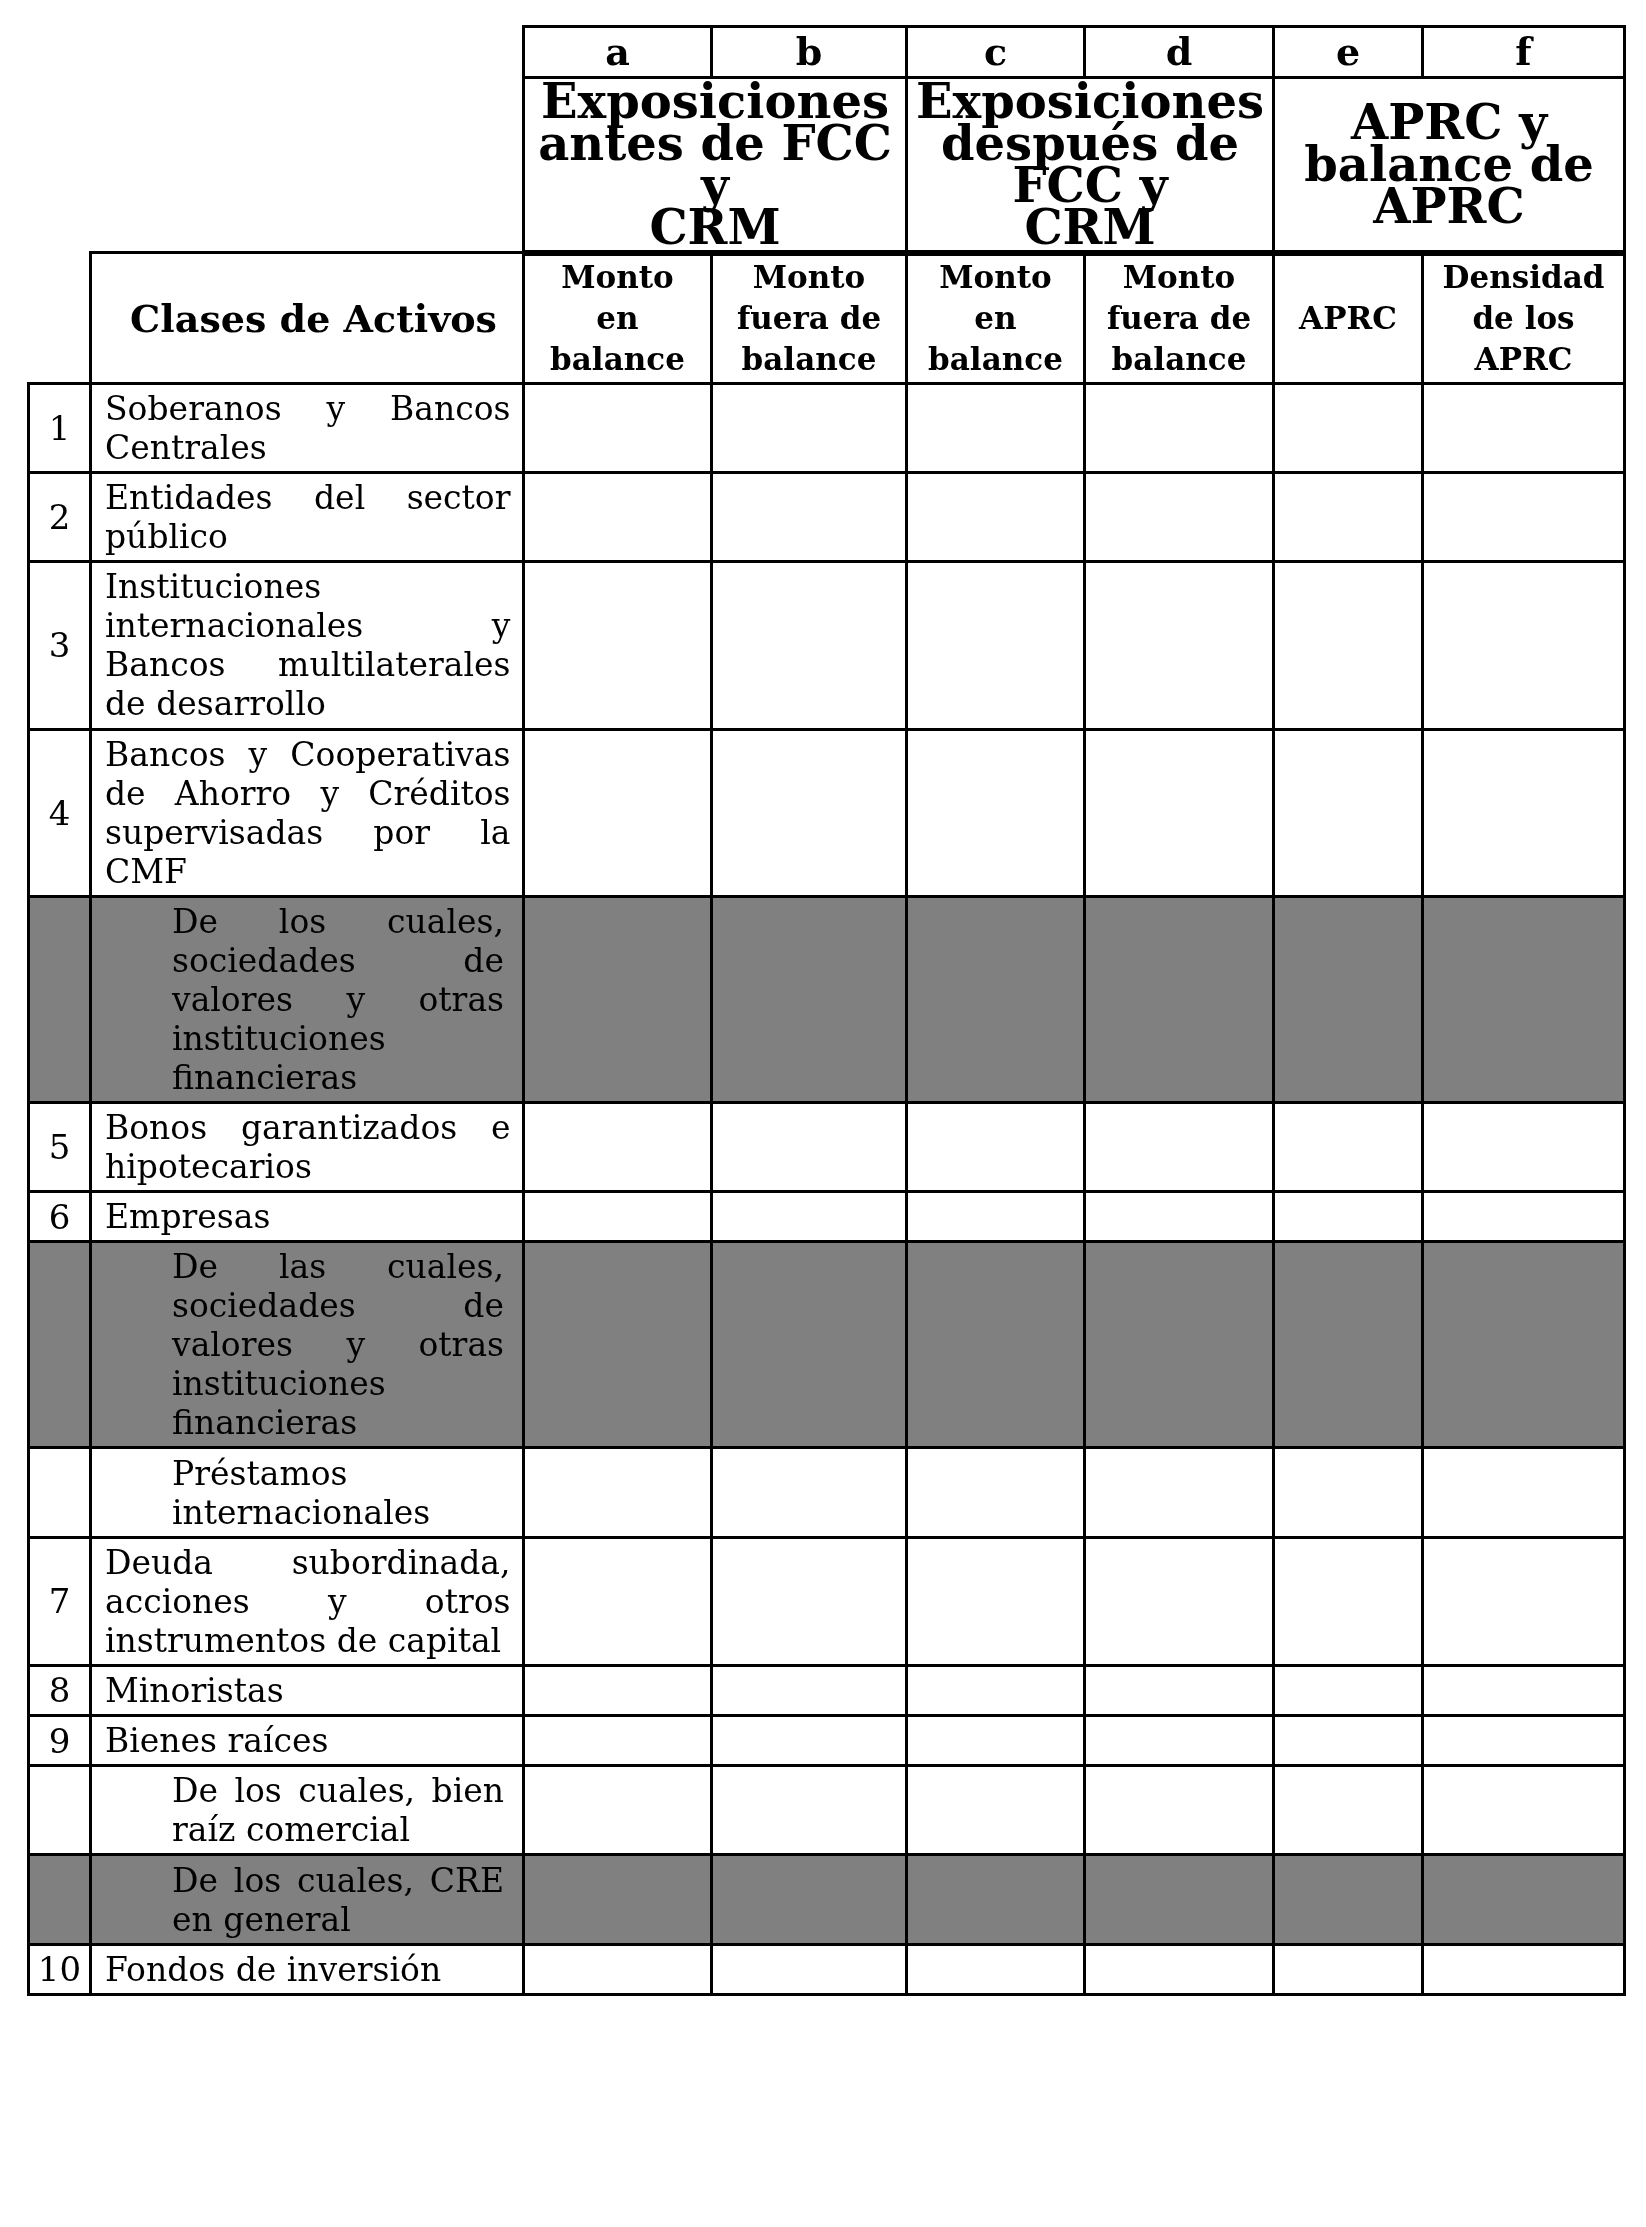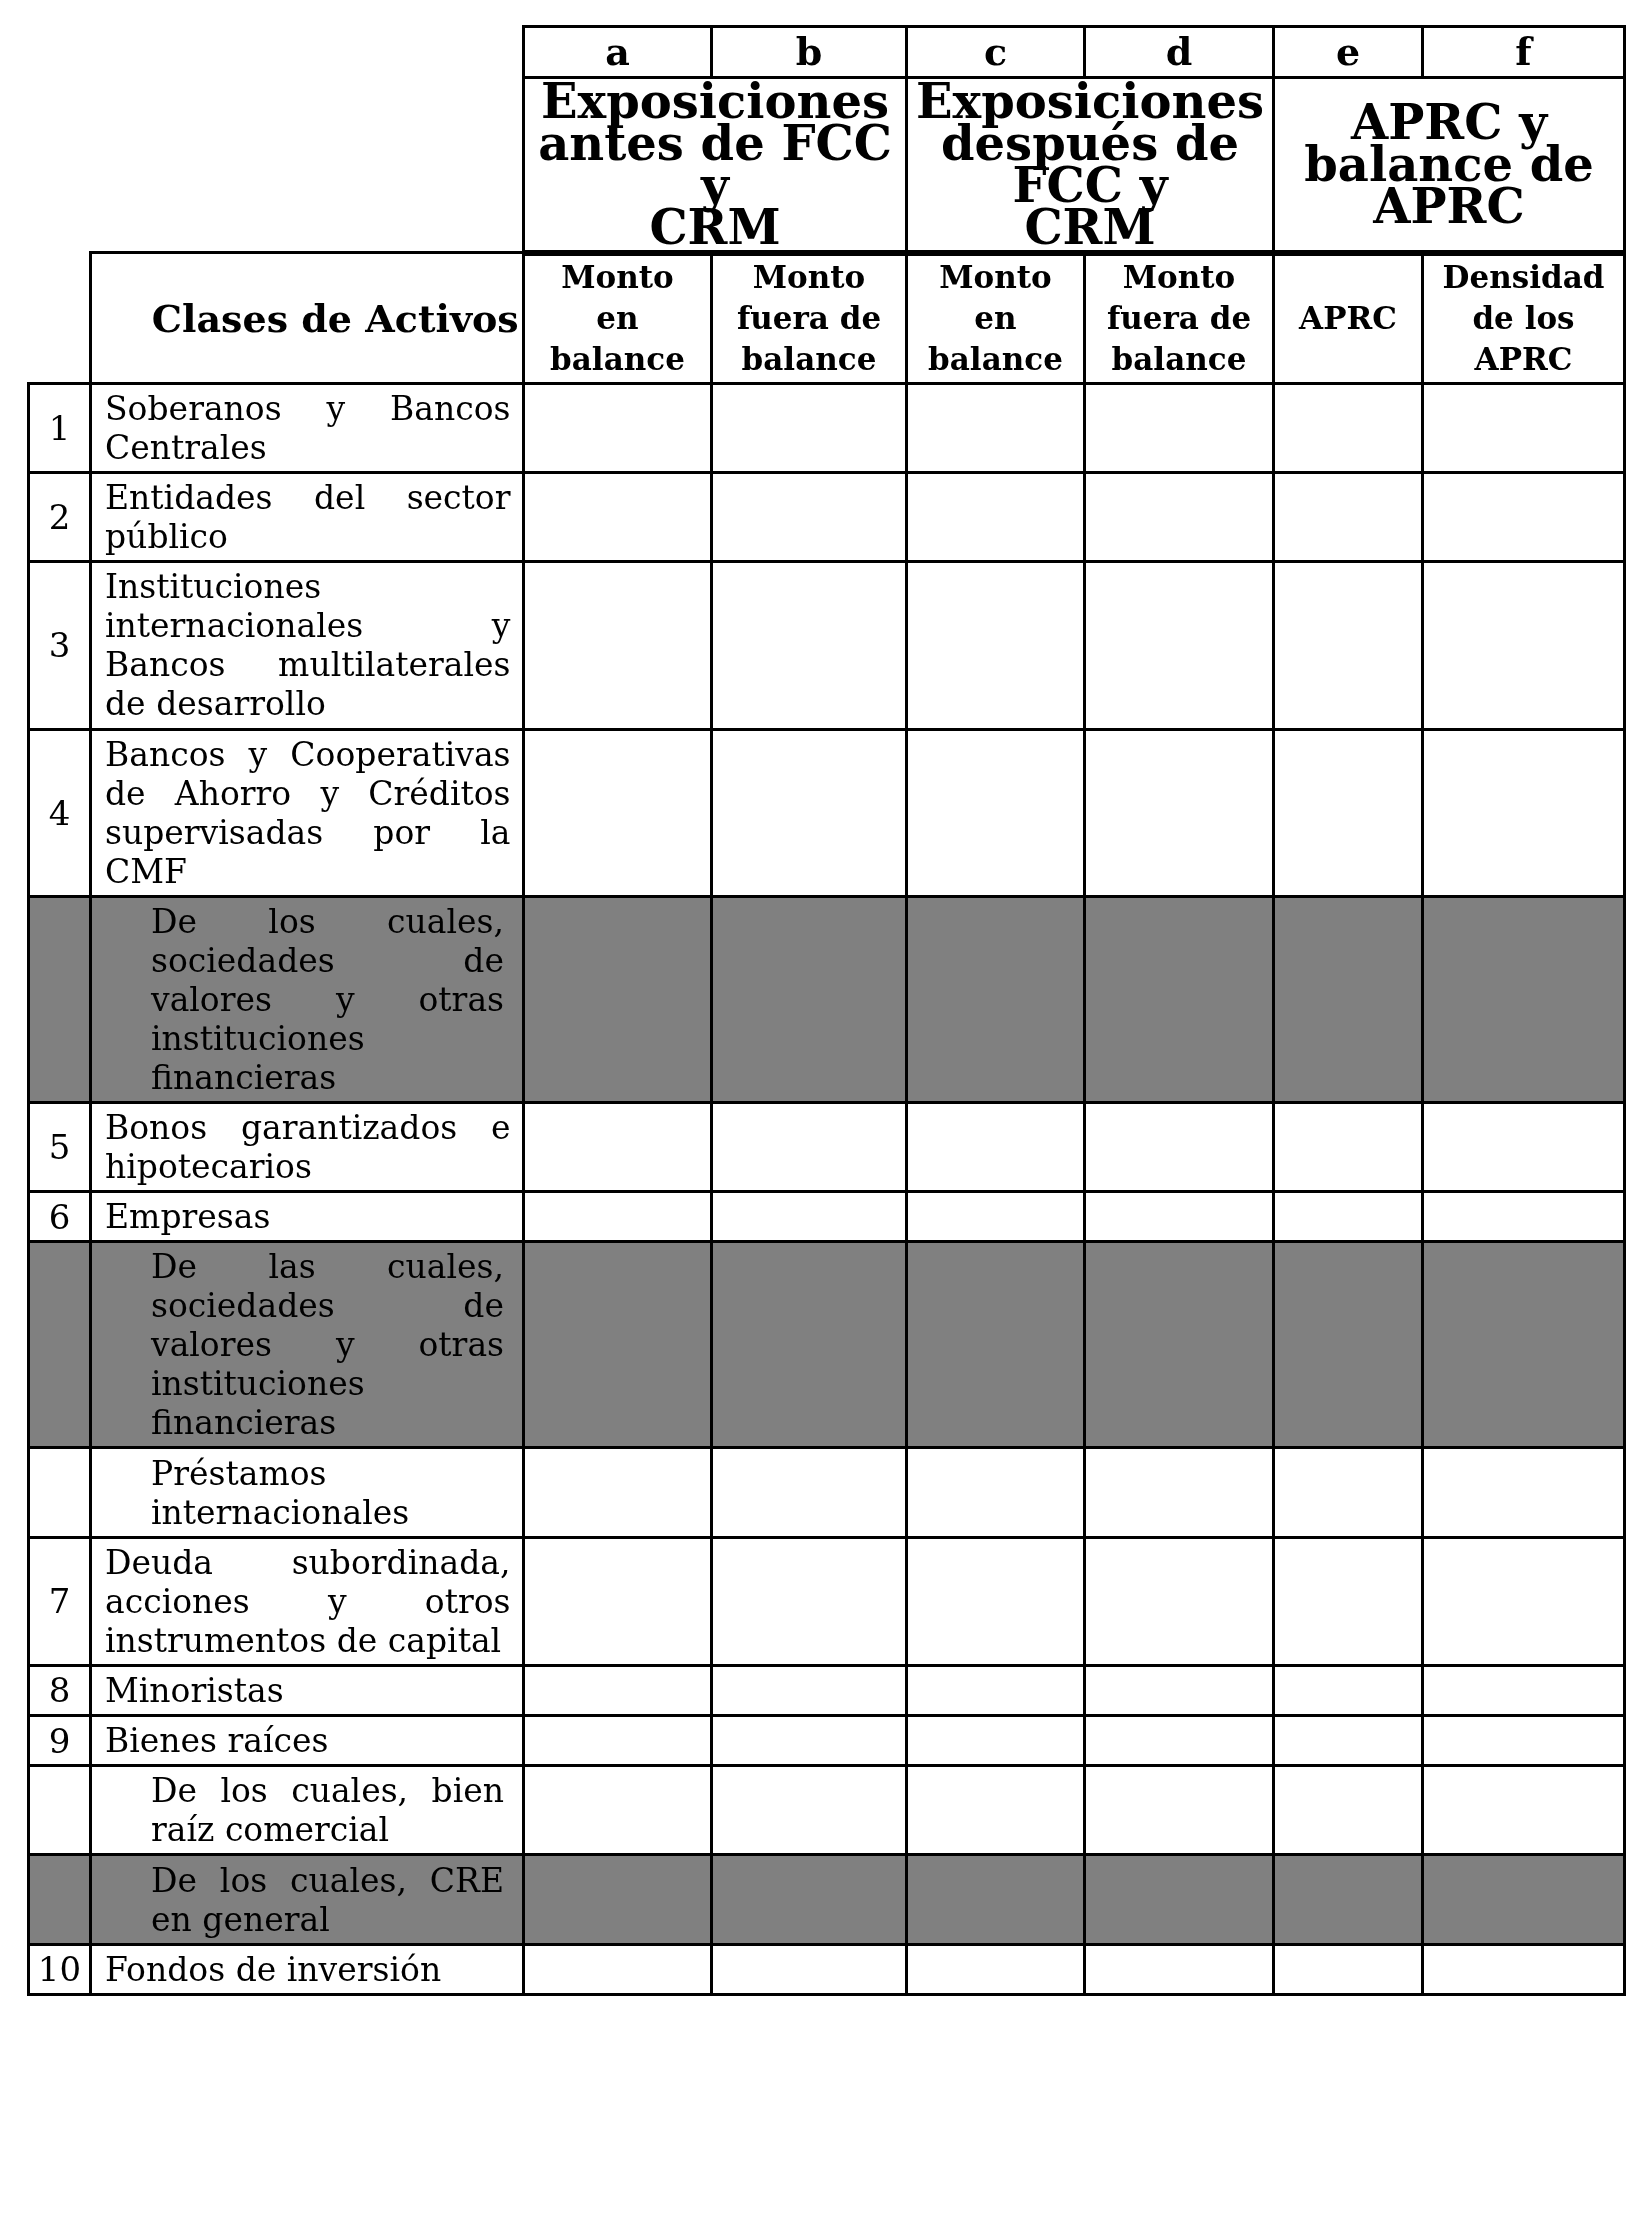--- a/index.html
+++ b/index.html
@@ -66,7 +66,7 @@
     white-space: pre-line;
   }
   tr.colheads td.asset-class-header {
-    text-align: right;
+    text-align: center;
     padding-left: 16.4px;
     font-size: 38px;
     white-space: normal;

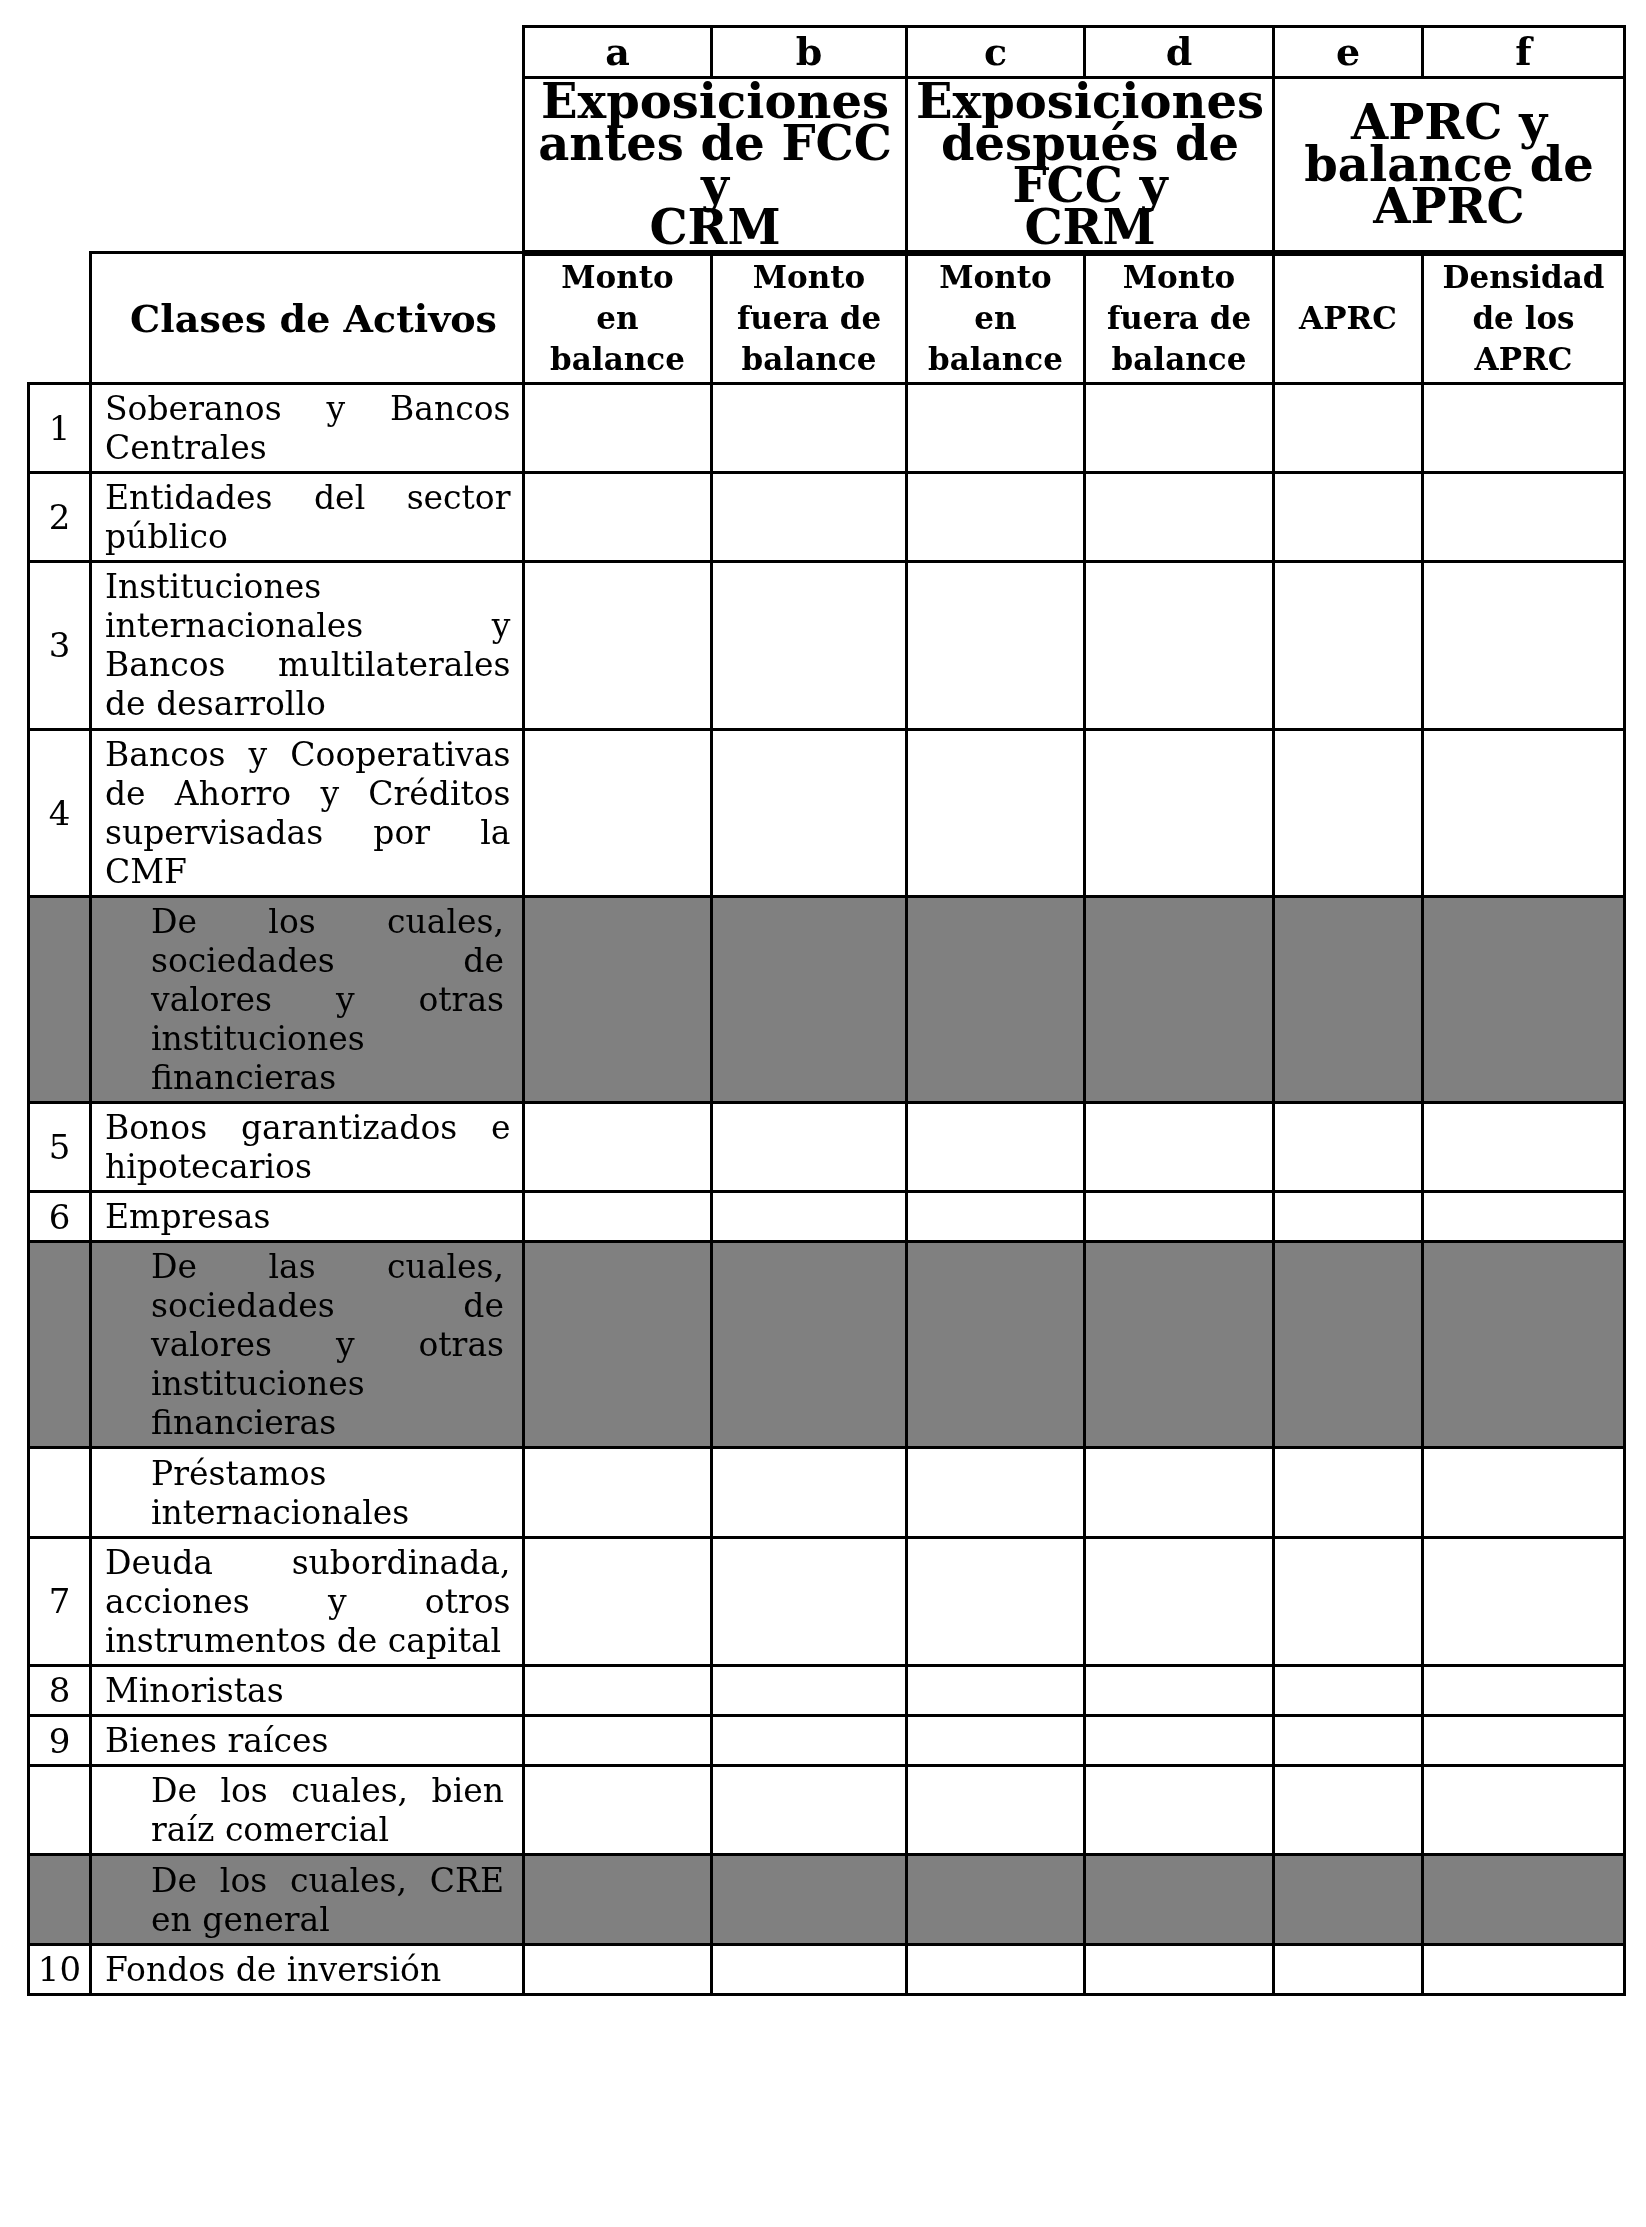--- a/index.html
+++ b/index.html
@@ -87,7 +87,7 @@
     margin-top: 48px;
   }
   tr.body.indent td.label {
-    padding-left: 59px;
+    padding-left: 80px;
     padding-right: 18px;
   }
   tr.body td.cell {

